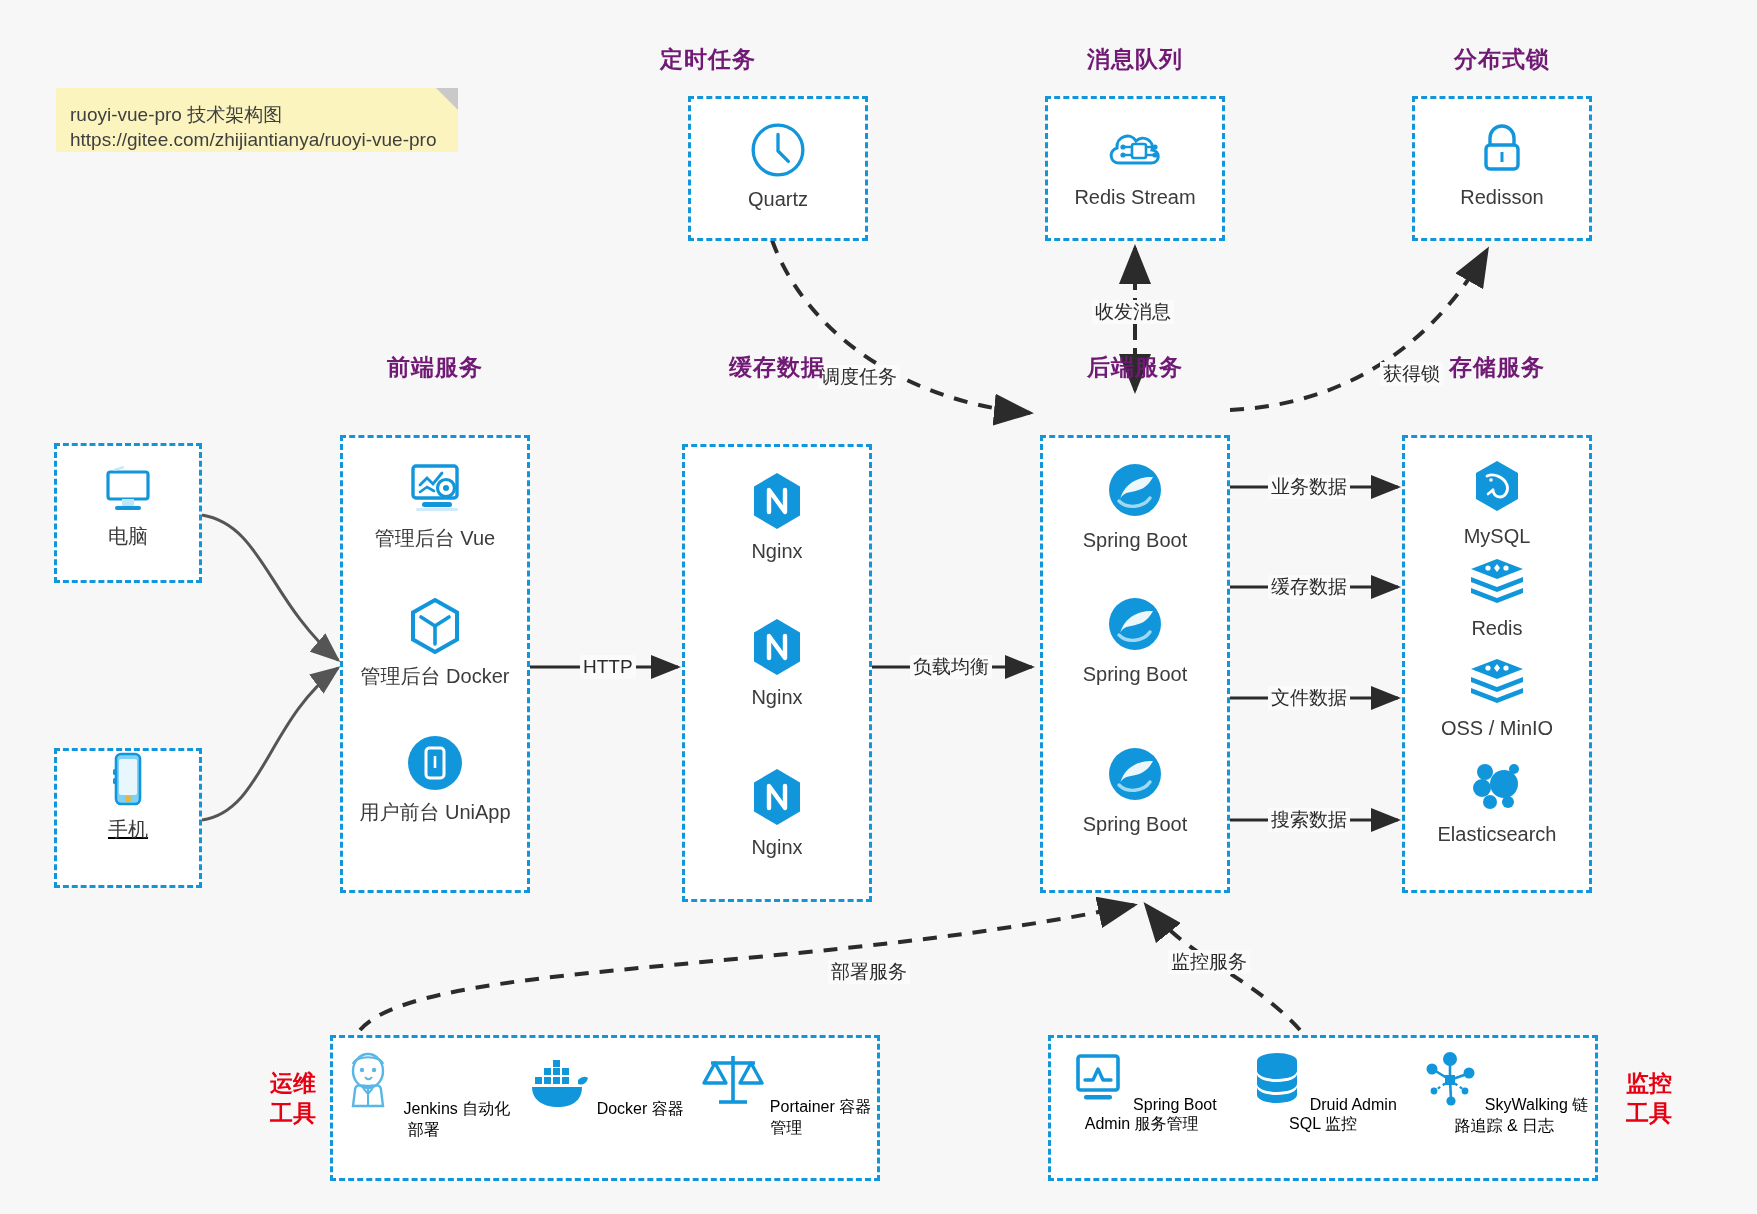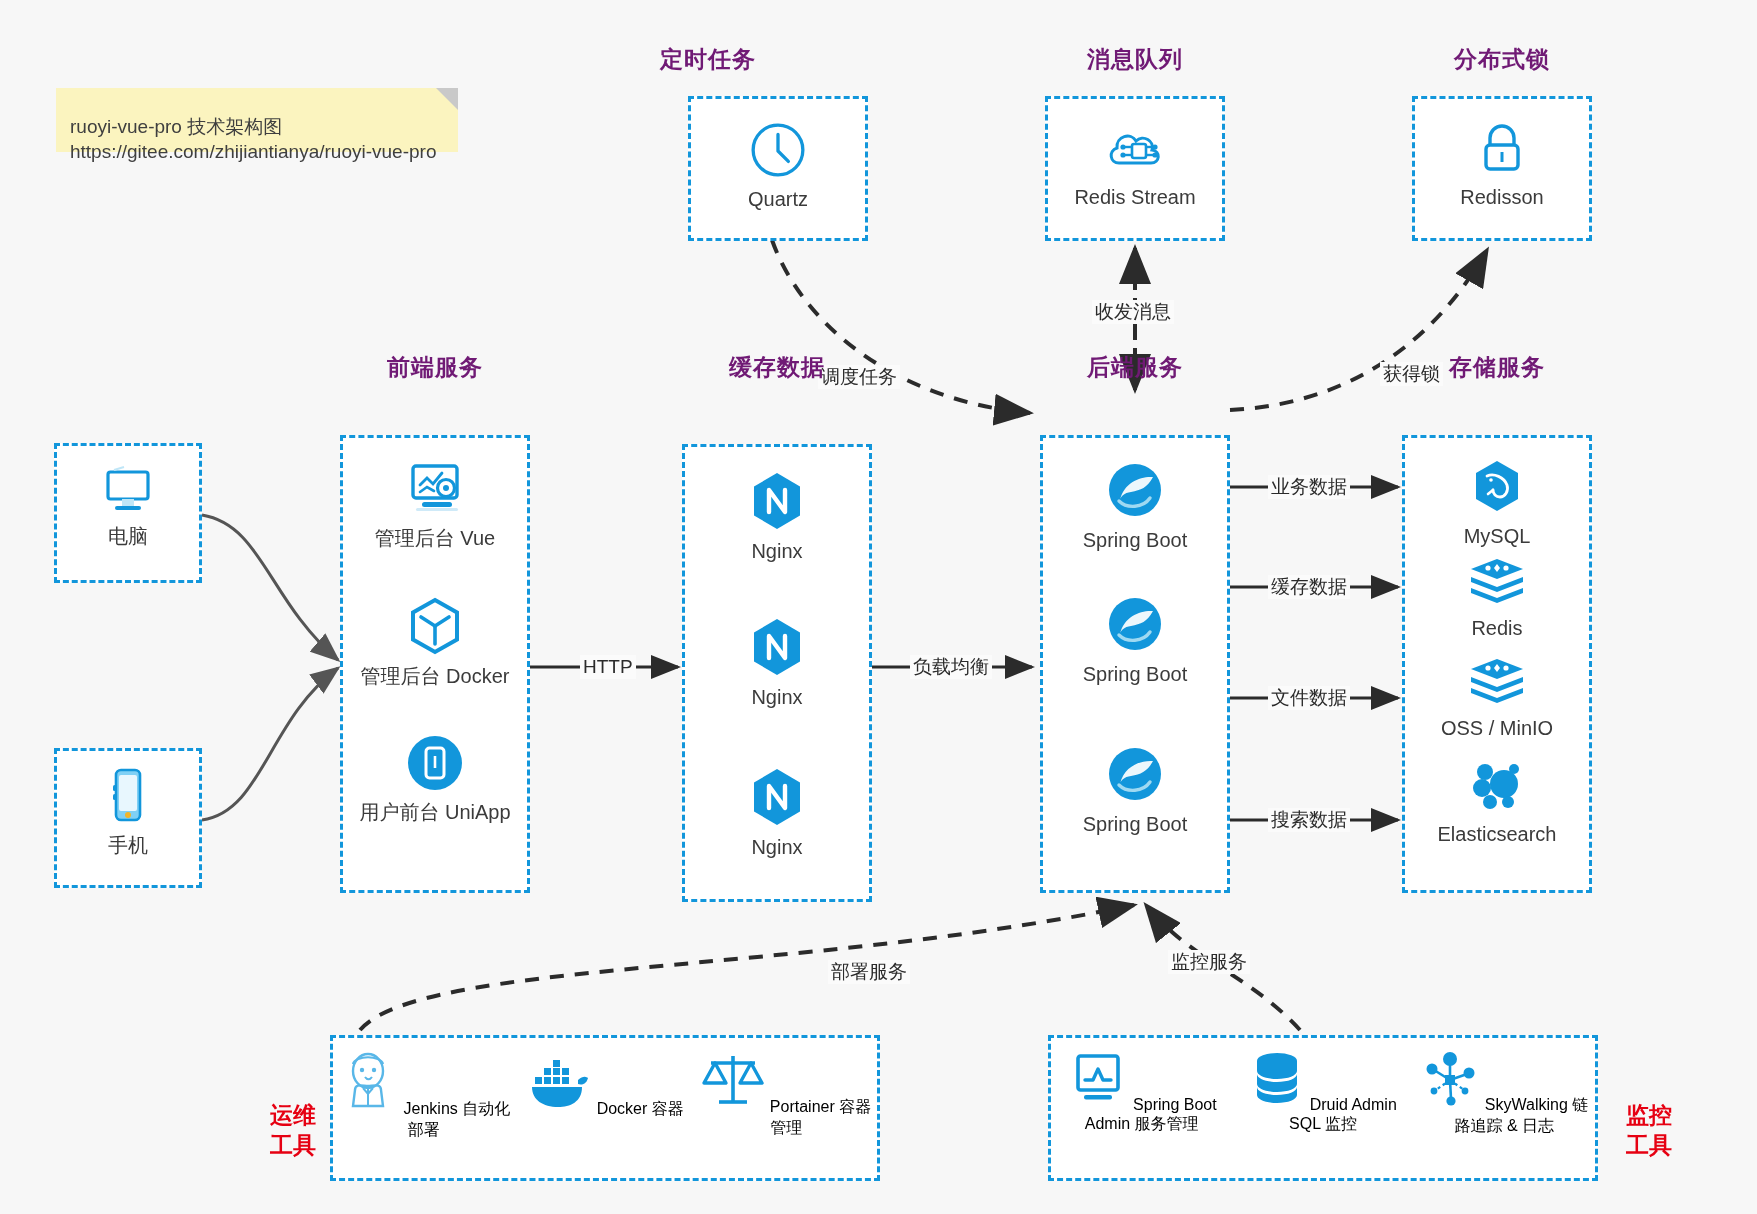--- a/index.html
+++ b/index.html
@@ -56,7 +56,7 @@
     left: 56px; top: 88px;
     width: 402px; height: 64px;
     background: #fbf4bf;
-    padding: 26px 14px;
+    padding: 14px 14px;
   }
   #note .ln { font-size: 19px; color: #3f3f3f; line-height: 25px; white-space: nowrap;}
   #note .fold {

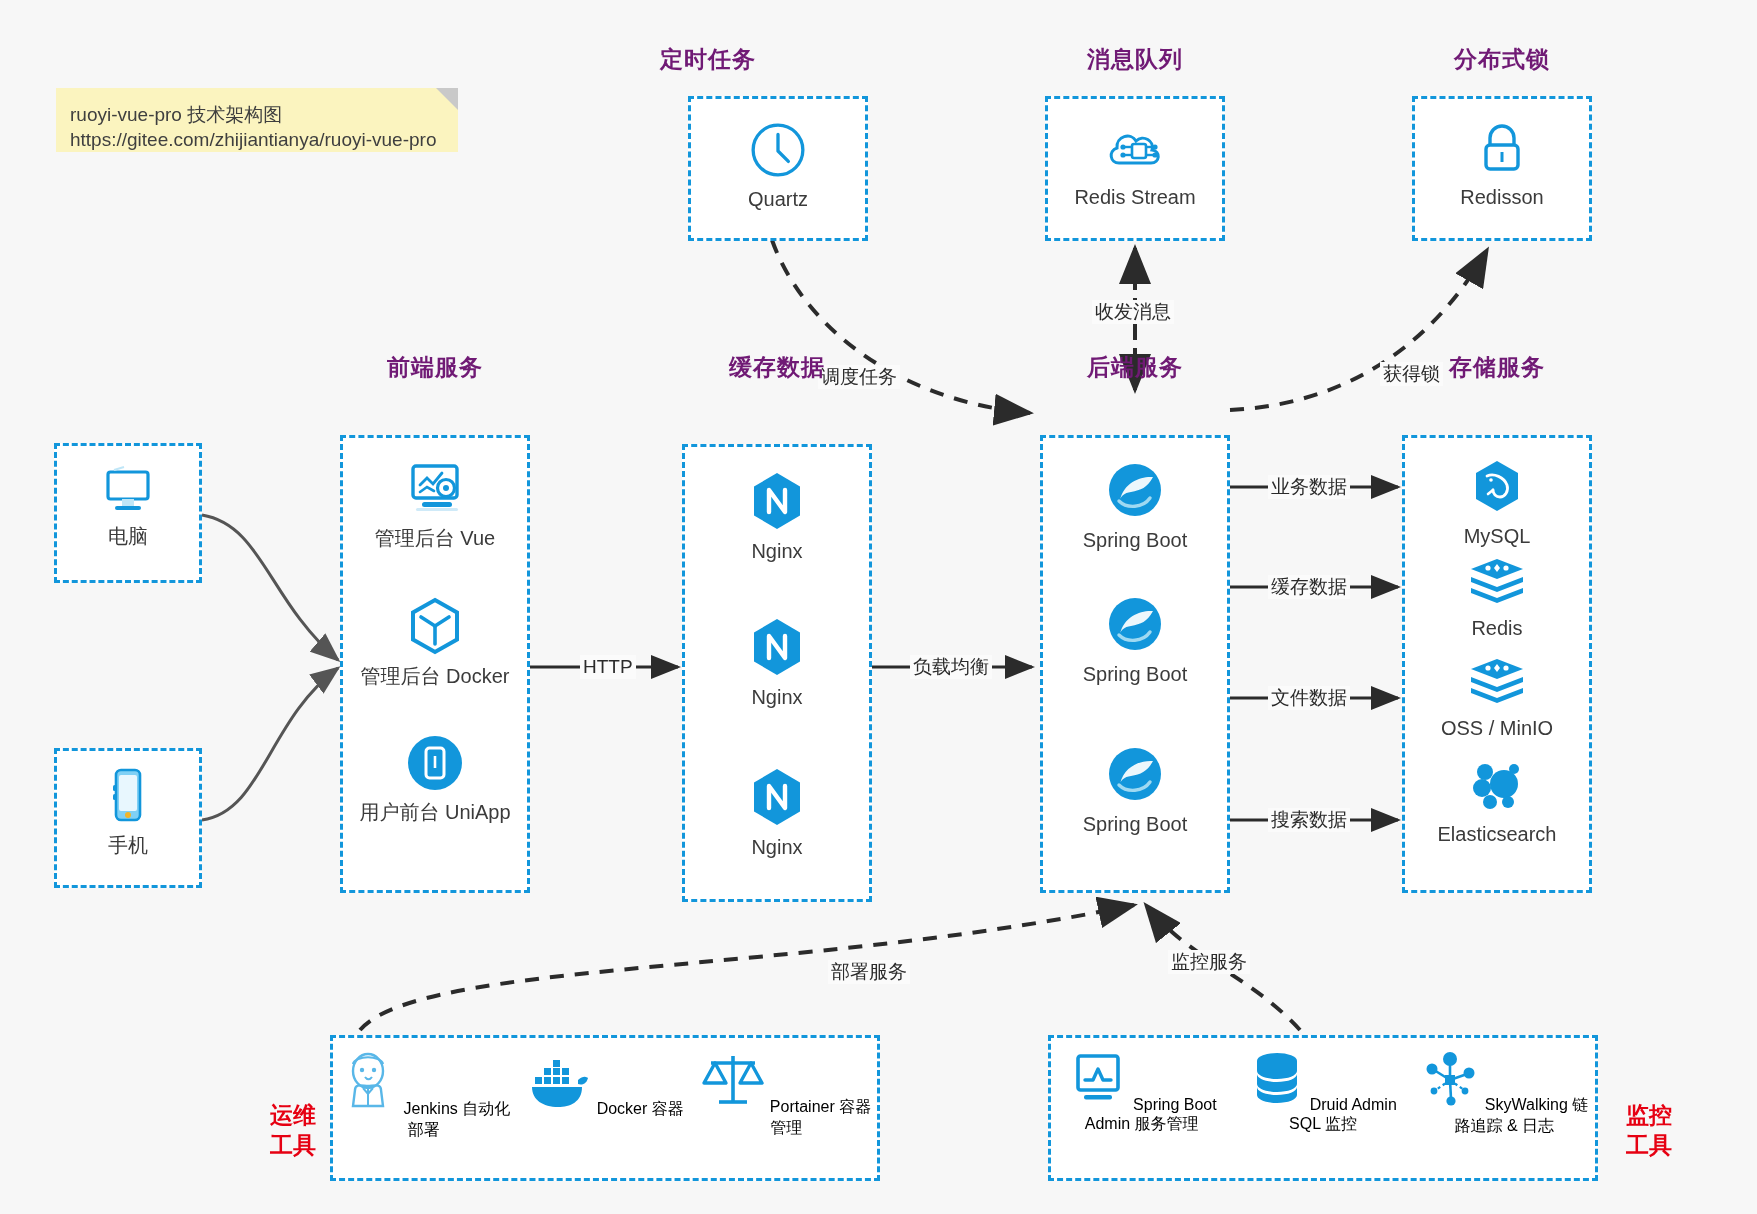--- a/index.html
+++ b/index.html
@@ -199,7 +199,7 @@
   </div>
 
   <div class="dbox" style="left:54px; top:748px; width:148px; height:140px;">
-    <div class="node" style="top:16px;">
+    <div class="node" style="top:0;text-decoration:underline;">
       <span class="ico">
         <svg width="42" height="58" viewBox="0 0 42 58">
           <rect x="9" y="3" width="24" height="50" rx="5" fill="#7fd0f5" stroke="#1296db" stroke-width="2.6"></rect>

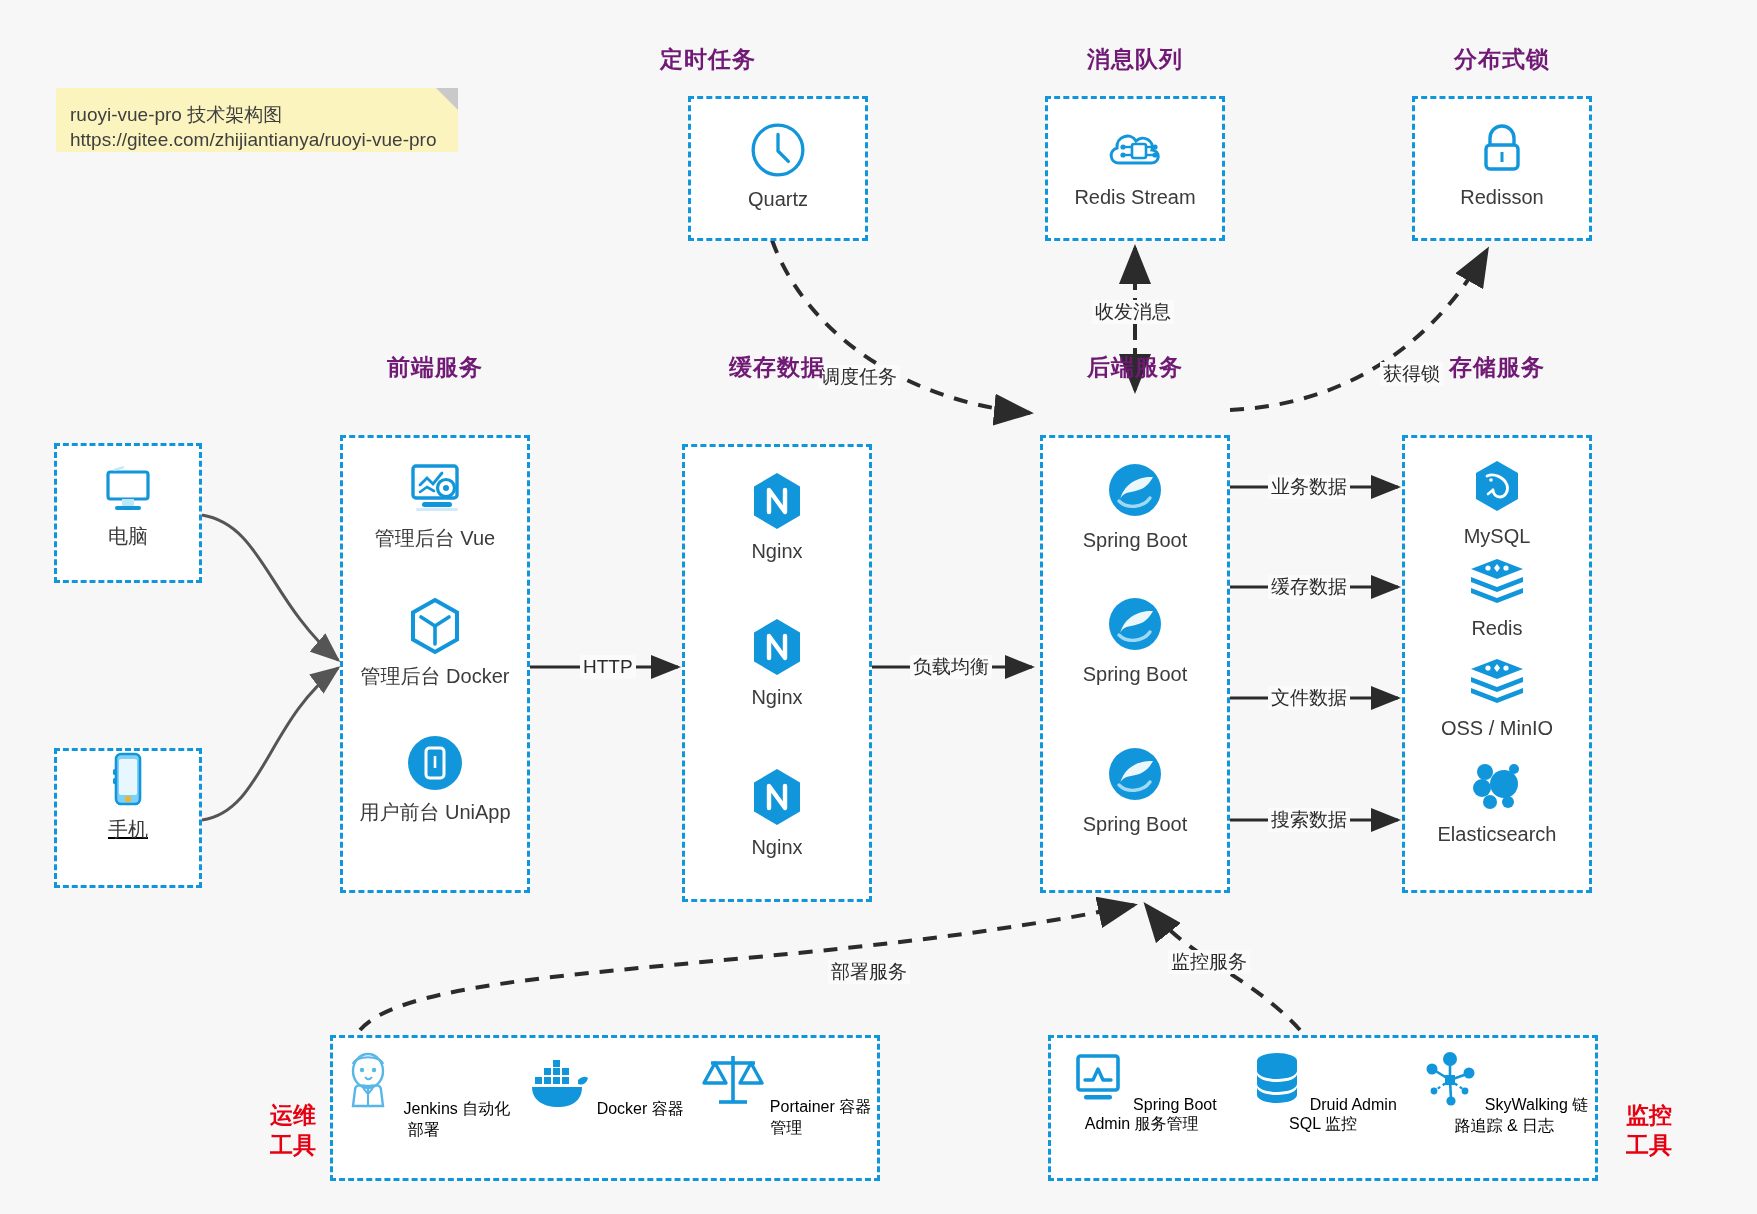--- a/index.html
+++ b/index.html
@@ -34,7 +34,6 @@
     line-height: 30px;
     text-align: center;
     white-space: nowrap;
-    margin-top: 32px;
   }
   .node {
     position: absolute;

